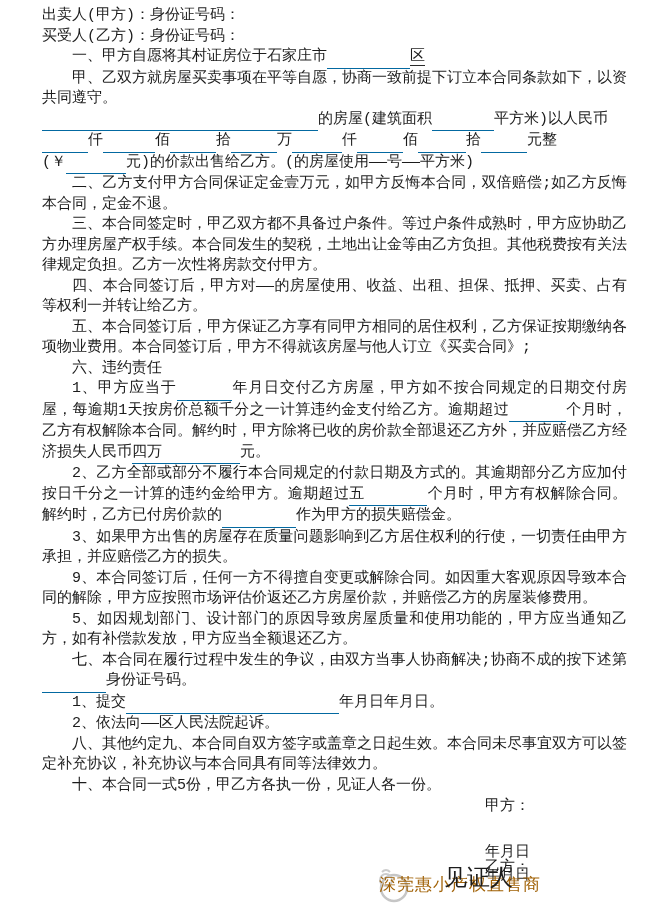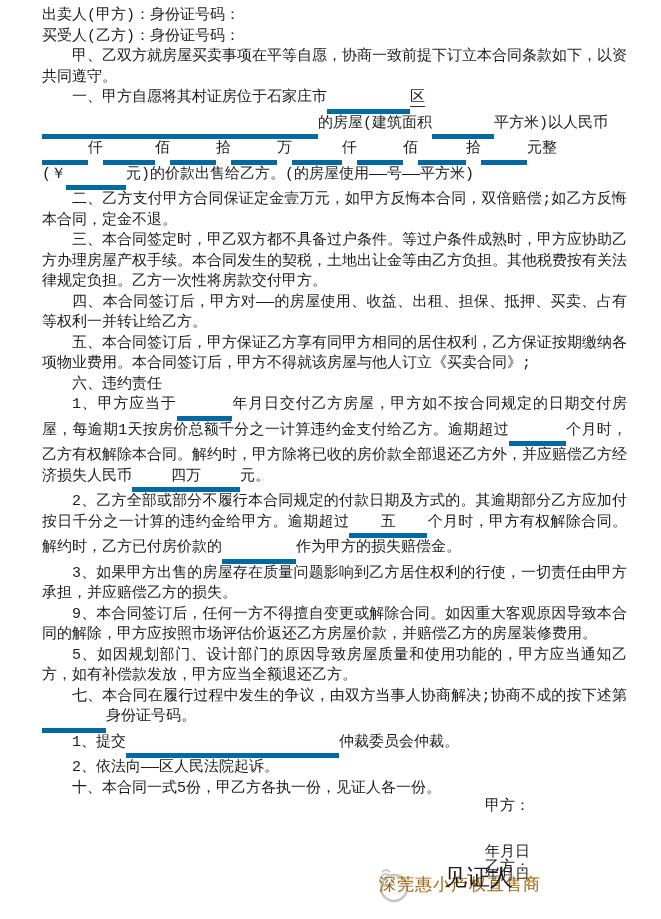--- a/index.html
+++ b/index.html
@@ -90,8 +90,8 @@
   <div>
       <p class="para"><span class="run">出卖人(甲方)：身份证号码：</span></p>
       <p class="para"><span class="run">买受人(乙方)：身份证号码：</span></p>
+      <p class="para indent"><span class="run">一、甲方自愿将其村证房位于石家庄市</span><span class="blank" style="width: 83px;">&nbsp;</span><span class="ul-run">区</span></p>
       <p class="para indent"><span class="run">甲、乙双方就房屋买卖事项在平等自愿，协商一致前提下订立本合同条款如下，以资共同遵守。</span></p>
-      <p class="para indent"><span class="run">一、甲方自愿将其村证房位于石家庄市</span><span class="blank" style="width: 83px;">&nbsp;</span><span class="ul-run">区</span></p>
       <p class="para"><span class="blank" style="width: 276px;">&nbsp;</span><span class="run">的房屋(建筑面积</span><span class="blank" style="width: 62px;">&nbsp;</span><span class="run">平方米)以人民币</span></p>
       <p class="para"><span class="blank" style="width: 46px;">&nbsp;</span><span class="run">仟</span><span class="blank" style="width: 52px;">&nbsp;</span><span class="run">佰</span><span class="blank" style="width: 46px;">&nbsp;</span><span class="run">拾</span><span class="blank" style="width: 46px;">&nbsp;</span><span class="run">万</span><span class="blank" style="width: 50px;">&nbsp;</span><span class="run">仟</span><span class="blank" style="width: 46px;">&nbsp;</span><span class="run">佰</span><span class="blank" style="width: 48px;">&nbsp;</span><span class="run">拾</span><span class="blank" style="width: 46px;">&nbsp;</span><span class="run">元整</span></p>
       <p class="para"><span class="run">(￥</span><span class="blank" style="width: 60px;">&nbsp;</span><span class="run">元)的价款出售给乙方。(的房屋使用——号——平方米)</span></p>

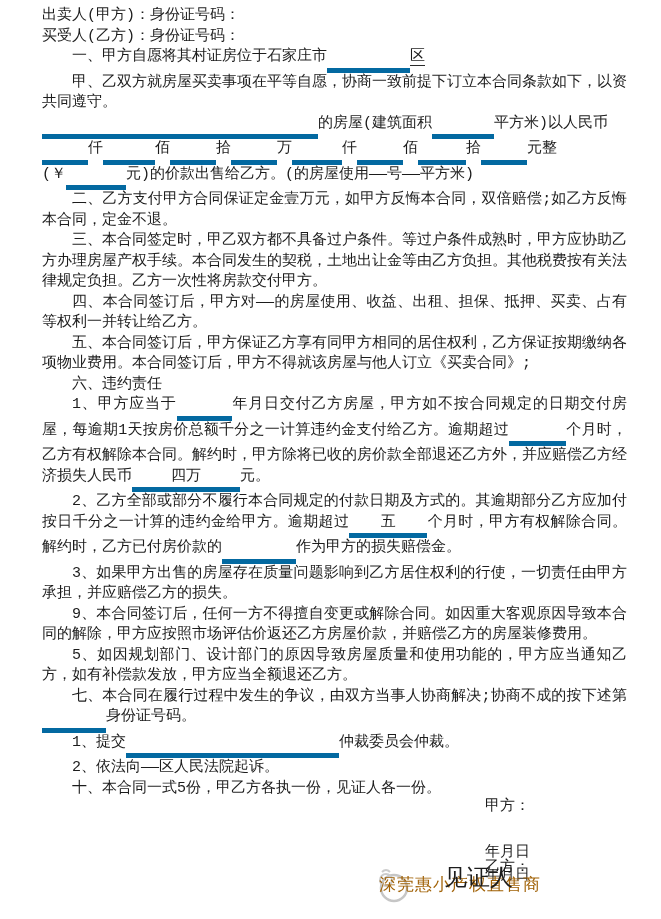--- a/index.html
+++ b/index.html
@@ -34,8 +34,8 @@
   .blank {
     display: inline-block;
     box-sizing: border-box;
-    border-bottom: 5px solid #0369a1;
-    text-align: center;
+    border-bottom: 1px solid #0369a1;
+    text-align: left;
     white-space: nowrap;
     text-indent: 0;
     vertical-align: baseline;

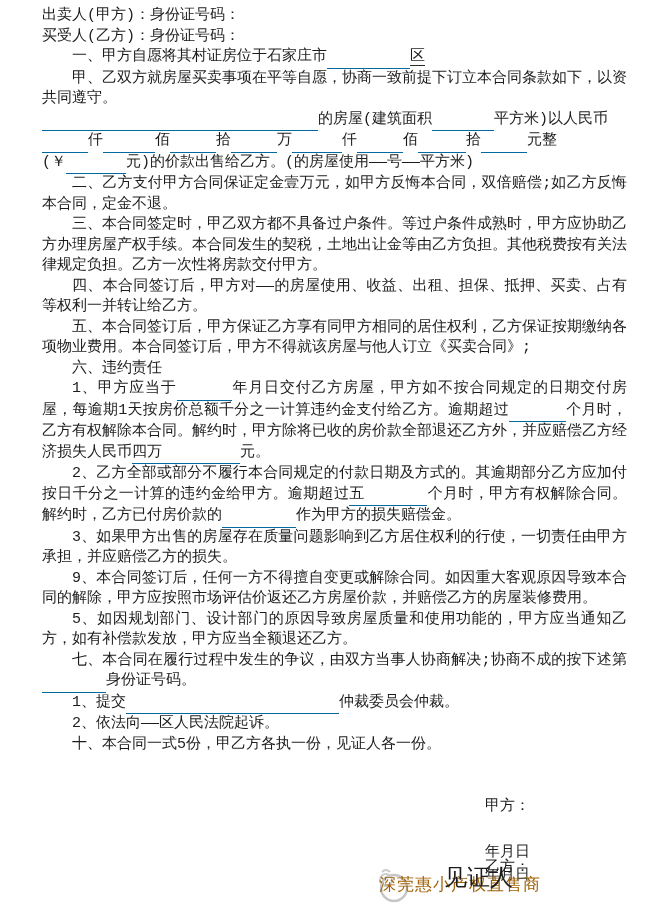--- a/index.html
+++ b/index.html
@@ -106,7 +106,7 @@
       <p class="para indent"><span class="run">9、本合同签订后，任何一方不得擅自变更或解除合同。如因重大客观原因导致本合同的解除，甲方应按照市场评估价返还乙方房屋价款，并赔偿乙方的房屋装修费用。</span></p>
       <p class="para indent"><span class="run">5、如因规划部门、设计部门的原因导致房屋质量和使用功能的，甲方应当通知乙方，如有补偿款发放，甲方应当全额退还乙方。</span></p>
       <p class="para indent"><span class="run">七、本合同在履行过程中发生的争议，由双方当事人协商解决;协商不成的按下述第</span><span class="blank" style="width: 64px;">&nbsp;</span><span class="run">身份证号码。</span></p>
-      <p class="para indent"><span class="run">1、提交</span><span class="blank" style="width: 213px;">&nbsp;</span><span class="run">仲裁委员会仲裁。</span></p>
+      <p class="para indent"><span class="run">1、提交</span><span class="blank" style="width: 213px;">&nbsp;</span><span class="run">年月日年月日。</span></p>
       <p class="para indent"><span class="run">2、依法向——区人民法院起诉。</span></p>
       <p class="para indent"><span class="run">十、本合同一式5份，甲乙方各执一份，见证人各一份。</span></p>
     </div>

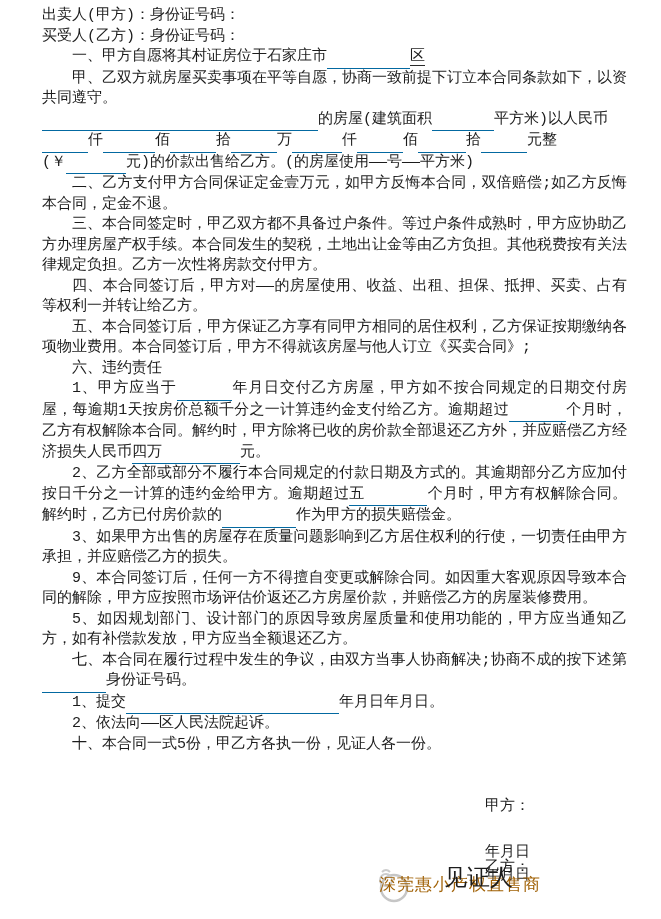--- a/index.html
+++ b/index.html
@@ -108,6 +108,7 @@
       <p class="para indent"><span class="run">七、本合同在履行过程中发生的争议，由双方当事人协商解决;协商不成的按下述第</span><span class="blank" style="width: 64px;">&nbsp;</span><span class="run">身份证号码。</span></p>
       <p class="para indent"><span class="run">1、提交</span><span class="blank" style="width: 213px;">&nbsp;</span><span class="run">年月日年月日。</span></p>
       <p class="para indent"><span class="run">2、依法向——区人民法院起诉。</span></p>
+      <p class="para indent"><span class="run">八、其他约定九、本合同自双方签字或盖章之日起生效。本合同未尽事宜双方可以签定补充协议，补充协议与本合同具有同等法律效力。</span></p>
       <p class="para indent"><span class="run">十、本合同一式5份，甲乙方各执一份，见证人各一份。</span></p>
     </div>
 </div>

